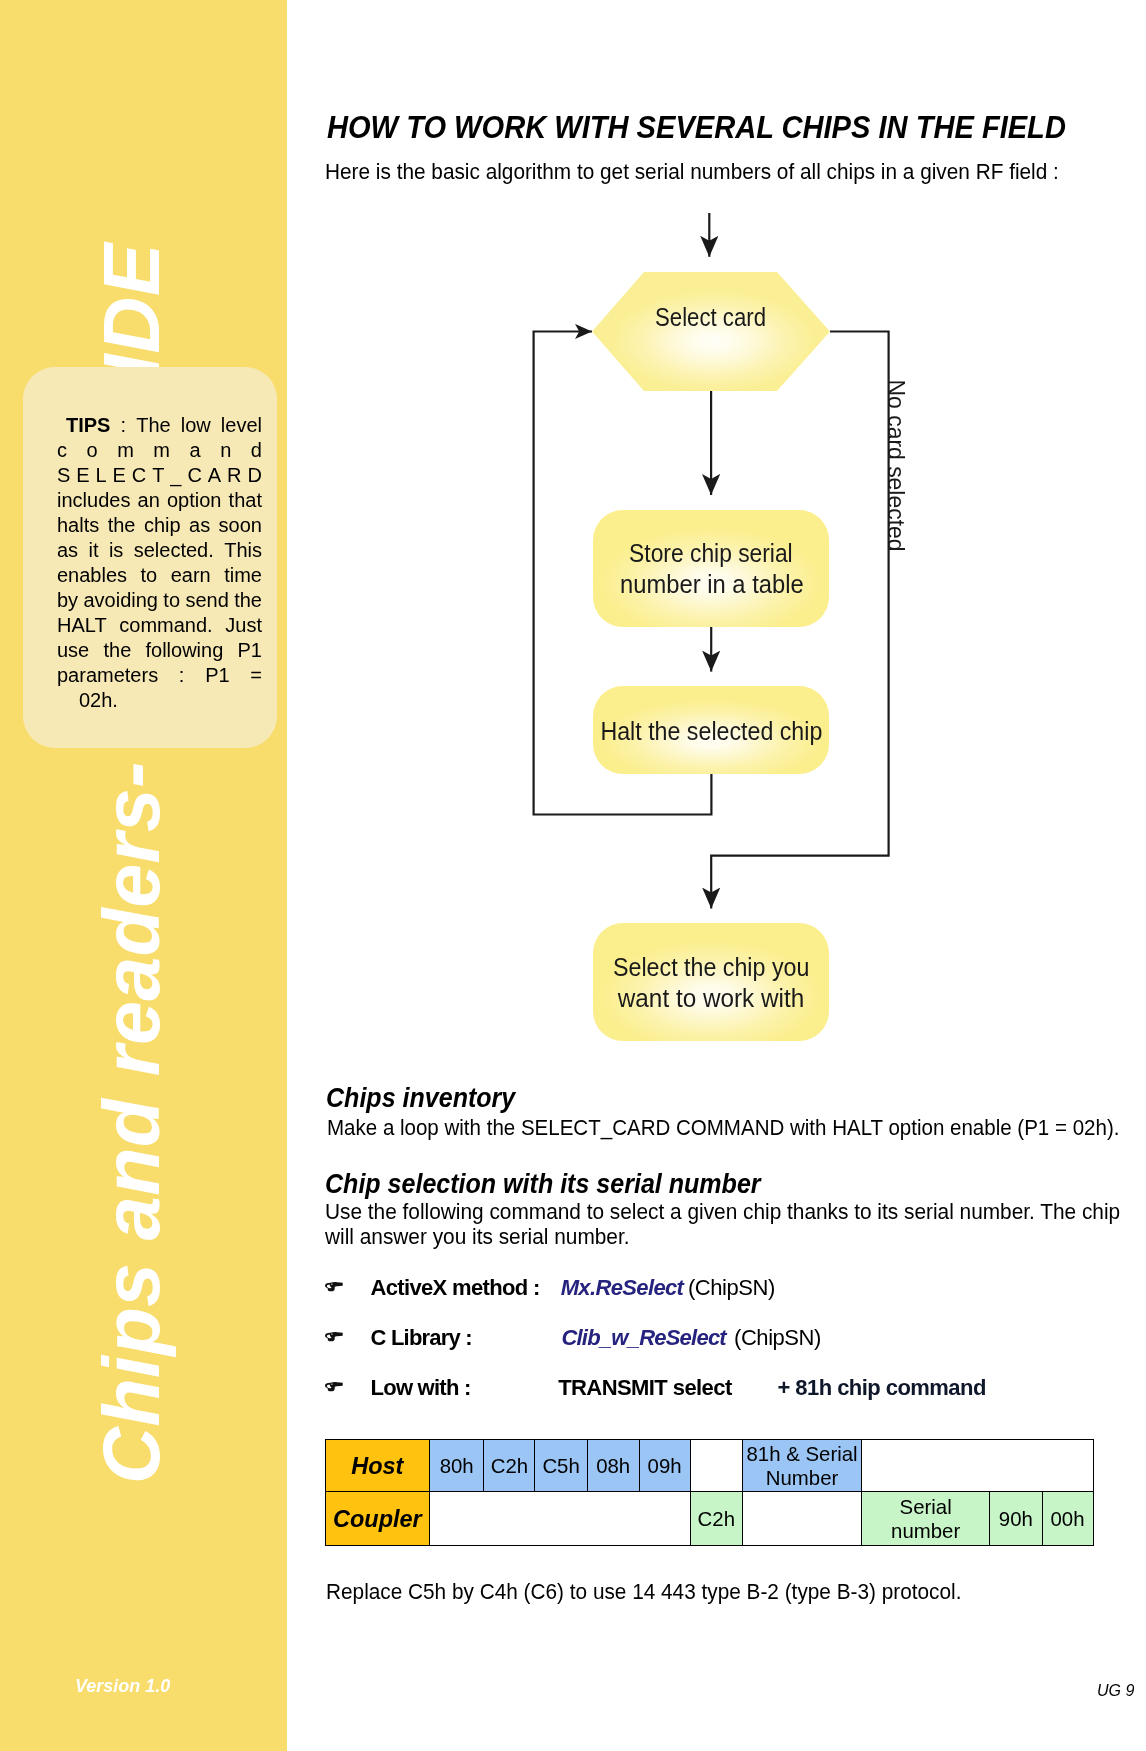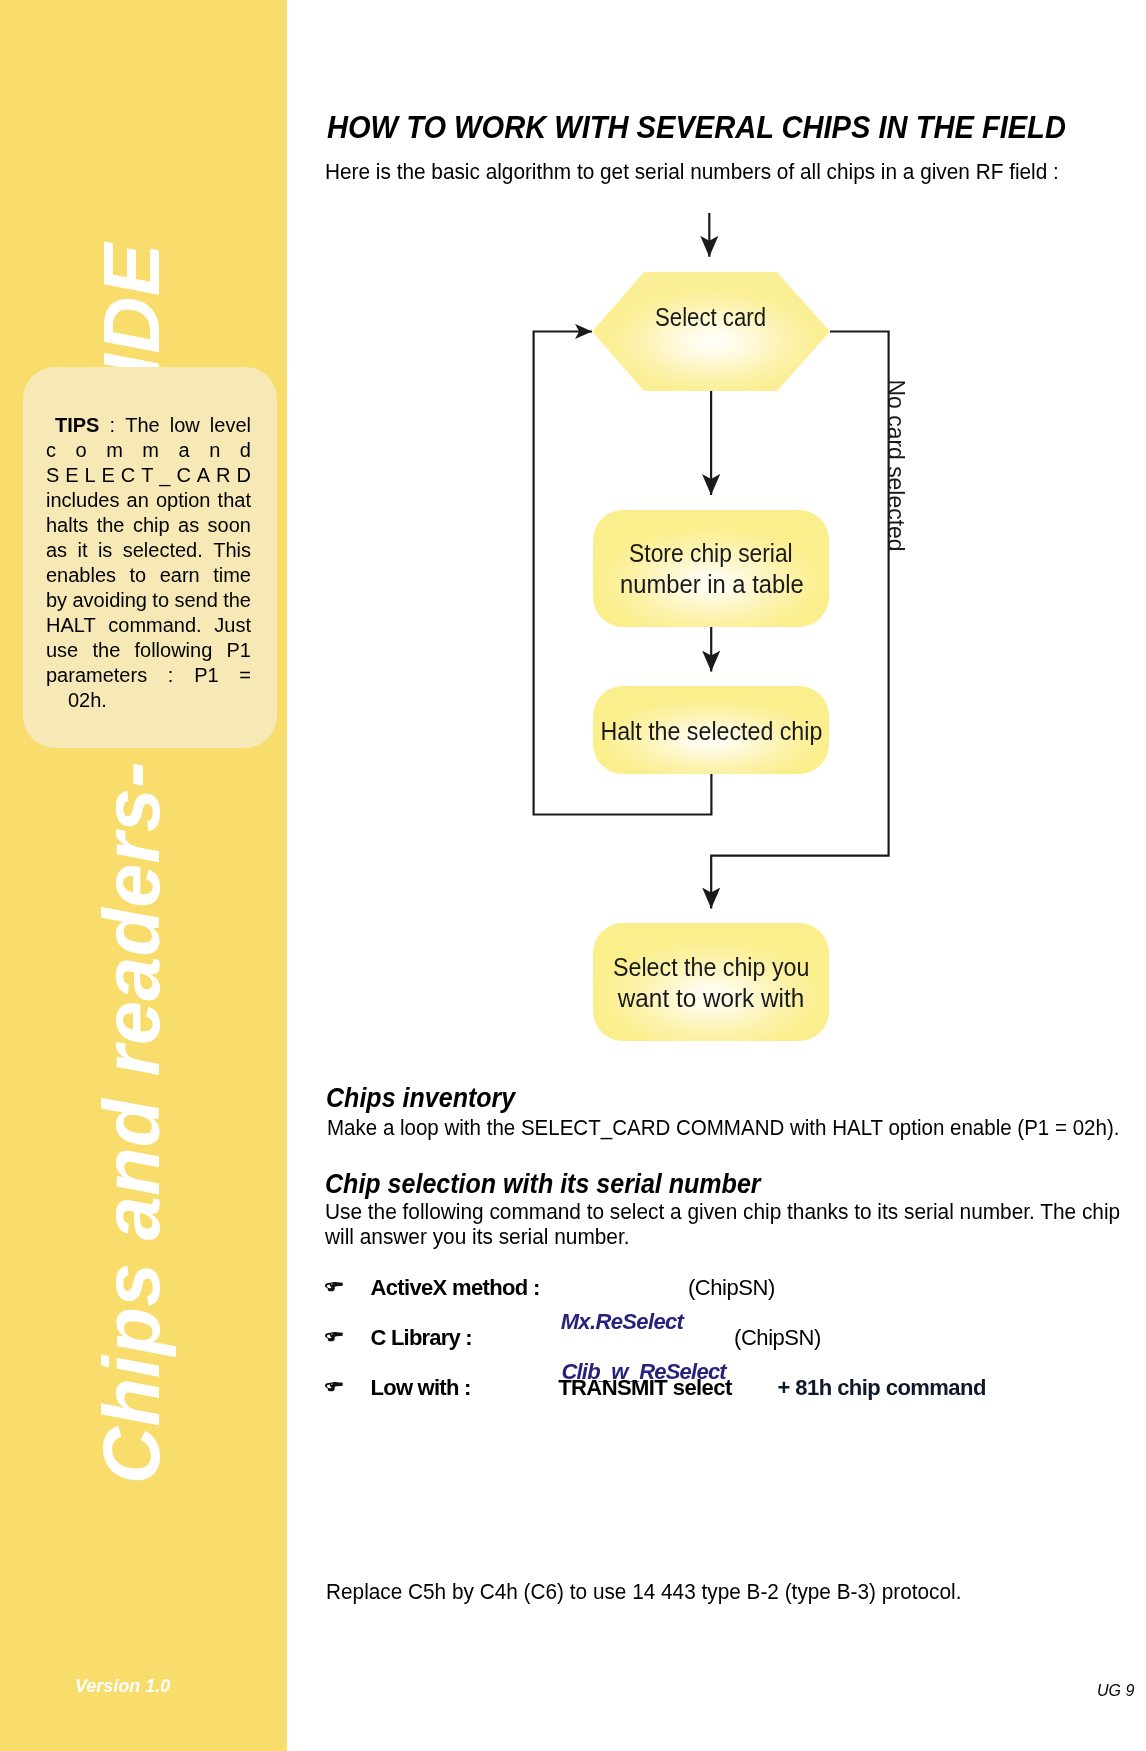--- a/index.html
+++ b/index.html
@@ -11,7 +11,7 @@
      transform-origin:0 0;transform:rotate(-90deg);}
   #version{position:absolute;left:75px;top:1676px;color:#ffffff;font-style:italic;font-weight:bold;font-size:18px;}
   #tips-box{position:absolute;left:23px;top:367px;width:254px;height:381px;background:#f7e9b6;border-radius:32px;}
-  #tips-text{position:absolute;left:23px;top:46px;width:205px;font-size:20px;line-height:25px;color:#000;}
+  #tips-text{position:absolute;left:34px;top:46px;width:205px;font-size:20px;line-height:25px;color:#000;}
   #tips-text .jl,#tips-text .jw{display:flex;justify-content:space-between;white-space:pre;}
   #tips-text .last{text-align:left;padding-left:22px;}
   #tips-text .ind{padding-left:9px;}

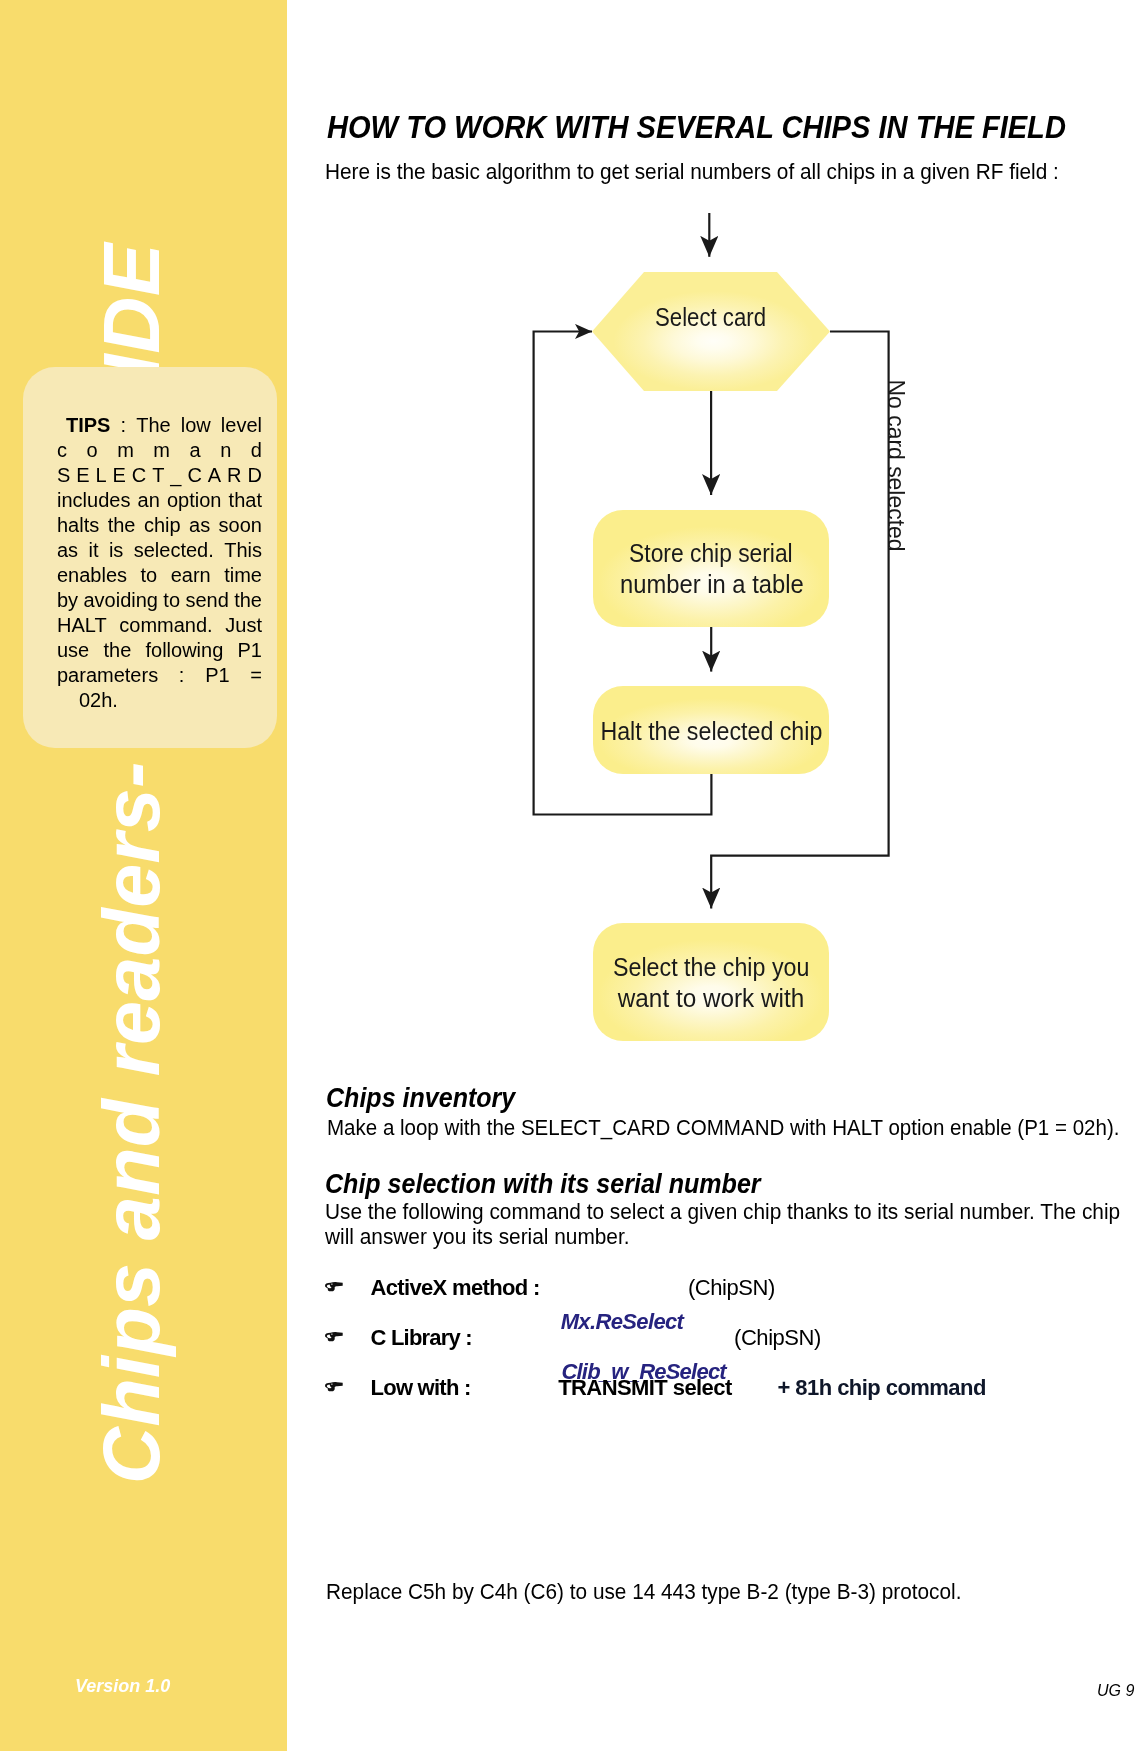--- a/index.html
+++ b/index.html
@@ -22,7 +22,7 @@
   h2.sub{position:absolute;margin:0;font-size:27px;line-height:30px;font-weight:bold;font-style:italic;color:#000;white-space:nowrap;transform:scaleX(0.9275);transform-origin:0 0;}
   .bl-mark{position:absolute;left:325px;width:18px;height:11px;}
   .bl-a{position:absolute;left:370.5px;font-size:22px;line-height:25px;font-weight:bold;color:#000;letter-spacing:-0.1px;white-space:nowrap;}
-  .bl-b{position:absolute;font-size:22px;line-height:25px;font-weight:bold;font-style:italic;color:#26237f;white-space:nowrap;letter-spacing:-0.1px;margin-top:34px;}
+  .bl-b{position:absolute;font-size:22px;line-height:25px;font-weight:bold;font-style:italic;color:#26237f;white-space:nowrap;letter-spacing:-0.1px;}
   .bl-c{position:absolute;font-size:22px;line-height:25px;color:#000;white-space:nowrap;letter-spacing:-0.1px;}
   .red{color:#0f172a;font-weight:bold;}
   #tbl{position:absolute;left:324.8px;top:1439.1px;border-collapse:collapse;table-layout:fixed;width:767.8px;}

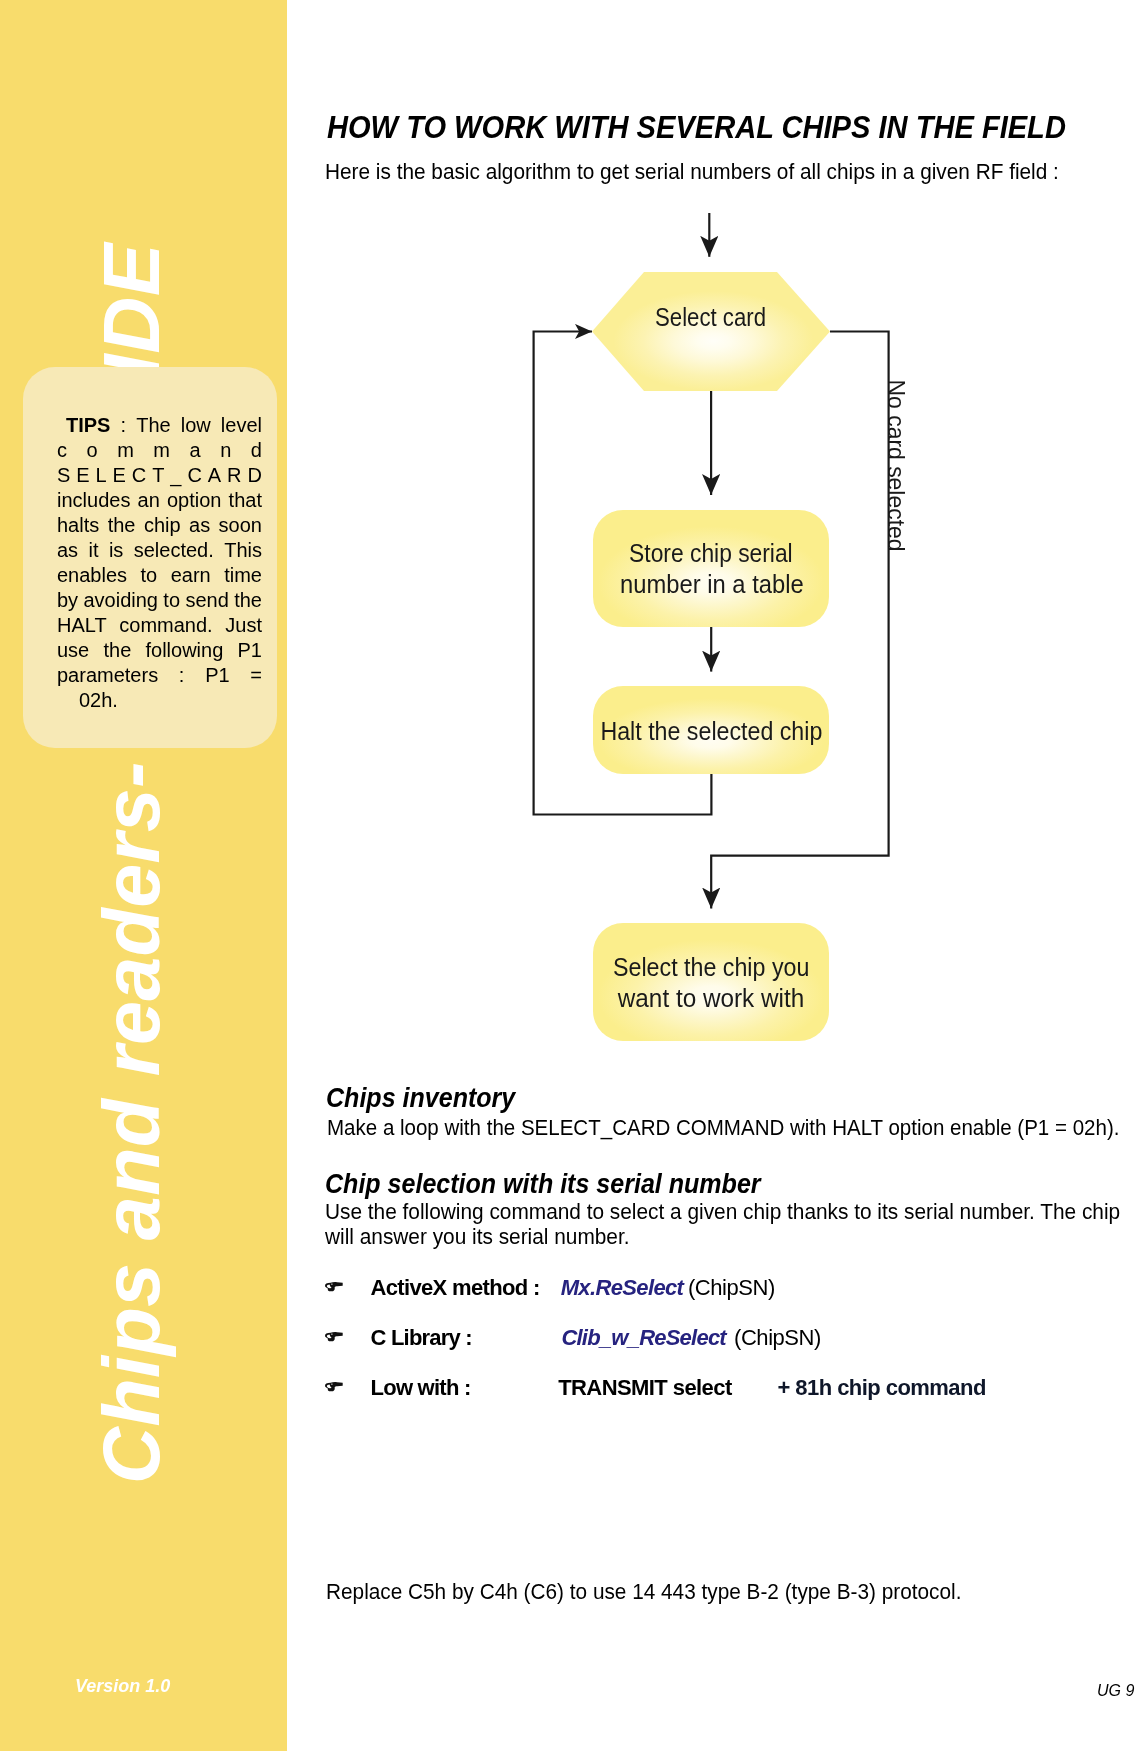--- a/index.html
+++ b/index.html
@@ -161,6 +161,17 @@
         <col style="width:51px">
     </colgroup>
     <tbody>
+        <tr class="r1">
+      <td class="hd">Host</td>
+      <td style="background:#9ac5f5">80h</td>
+      <td style="background:#9ac5f5">C2h</td>
+      <td style="background:#9ac5f5">C5h</td>
+      <td style="background:#9ac5f5">08h</td>
+      <td style="background:#9ac5f5">09h</td>
+      <td style="background:#ffffff"></td>
+      <td style="background:#9ac5f5;line-height:24px"><span>81h &amp; Serial</span><br><span>Number</span></td>
+      <td colspan="3" style="background:#ffffff"></td>
+    </tr>
   </tbody>
     </table>
 

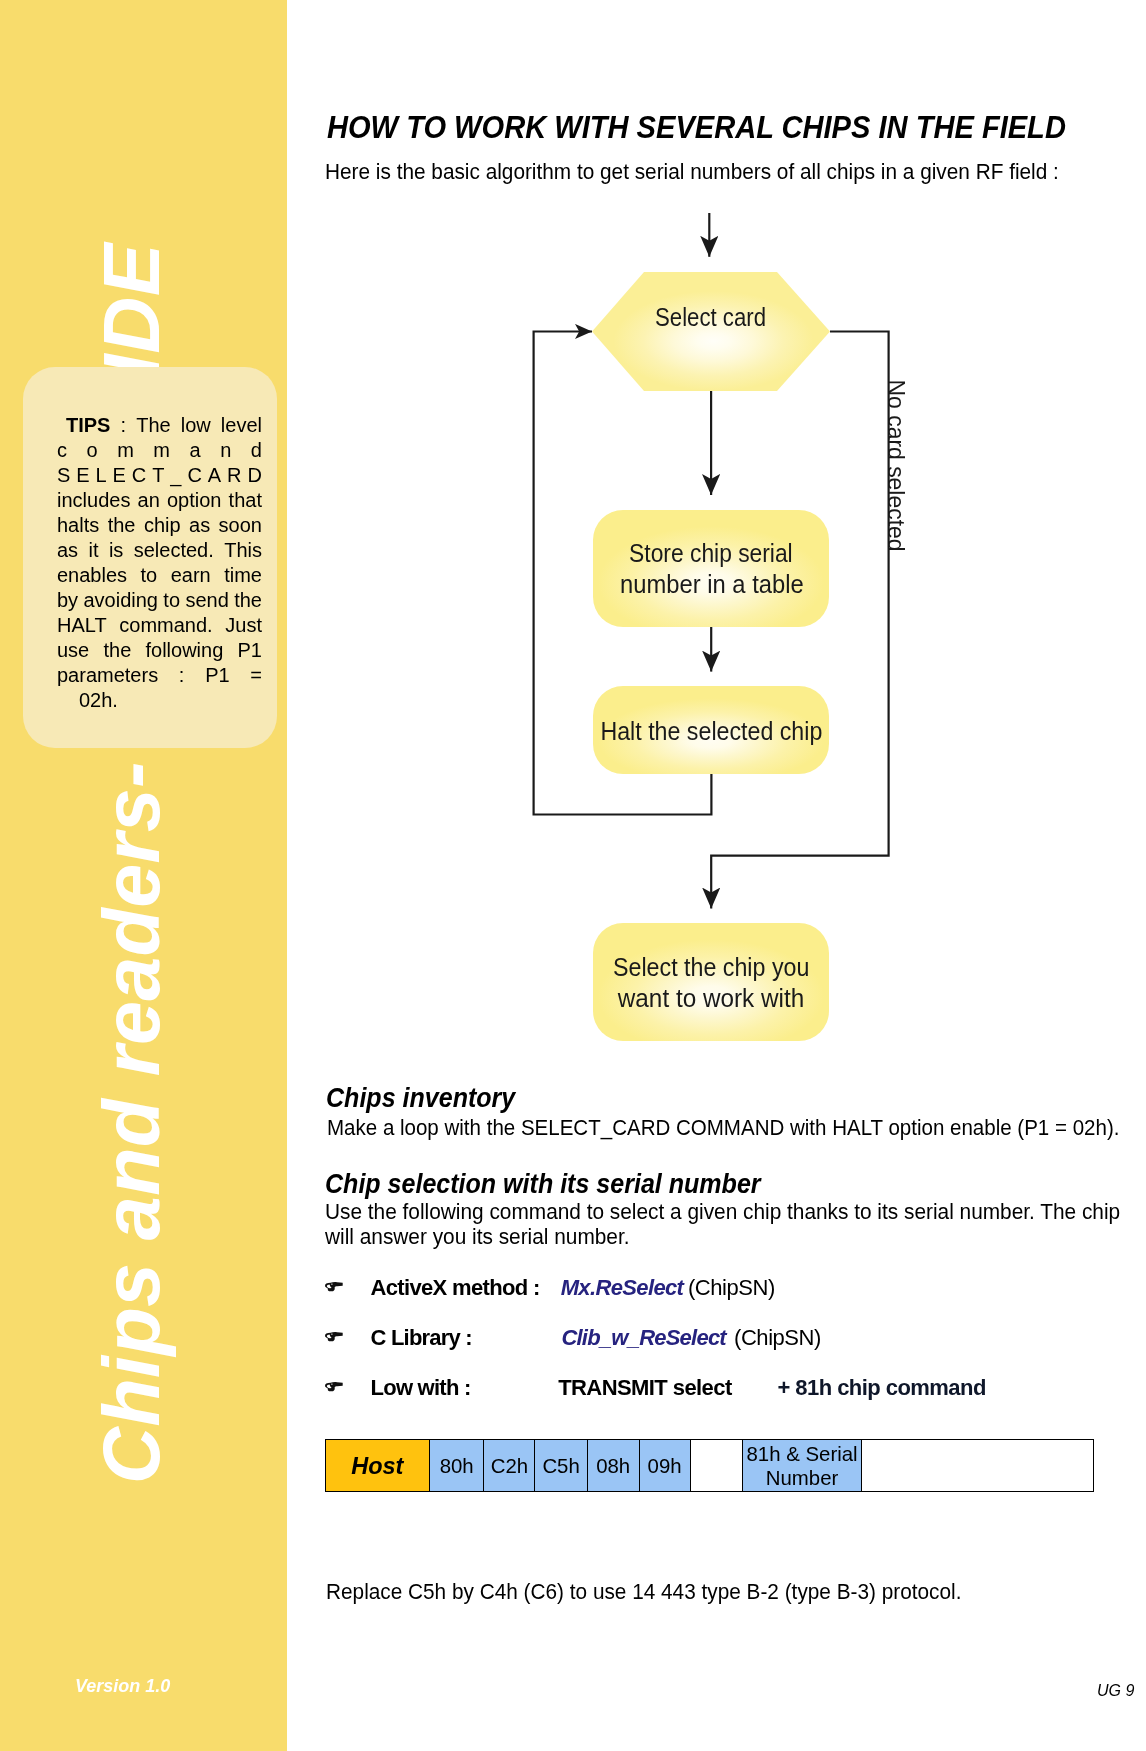--- a/index.html
+++ b/index.html
@@ -172,6 +172,15 @@
       <td style="background:#9ac5f5;line-height:24px"><span>81h &amp; Serial</span><br><span>Number</span></td>
       <td colspan="3" style="background:#ffffff"></td>
     </tr>
+    <tr class="r2">
+      <td class="hd">Coupler</td>
+      <td colspan="5" style="background:#ffffff"></td>
+      <td style="background:#c7f5c7">C2h</td>
+      <td style="background:#ffffff"></td>
+      <td style="background:#c7f5c7;line-height:24px"><span>Serial</span><br><span>number</span></td>
+      <td style="background:#c7f5c7">90h</td>
+      <td style="background:#c7f5c7">00h</td>
+    </tr>
   </tbody>
     </table>
 

